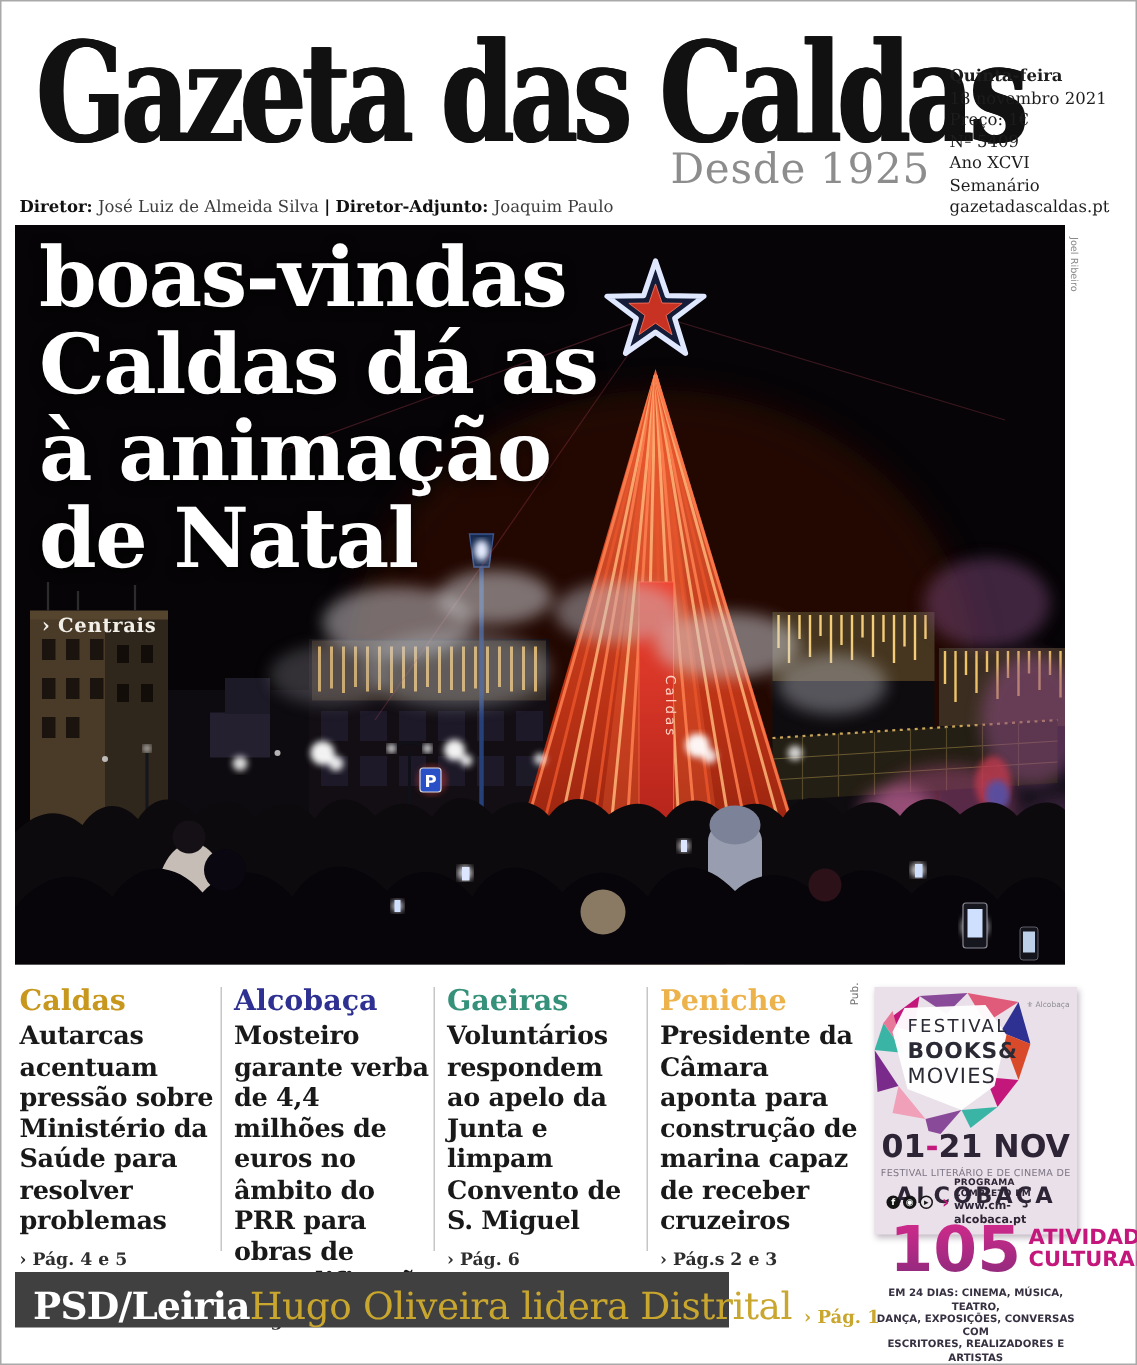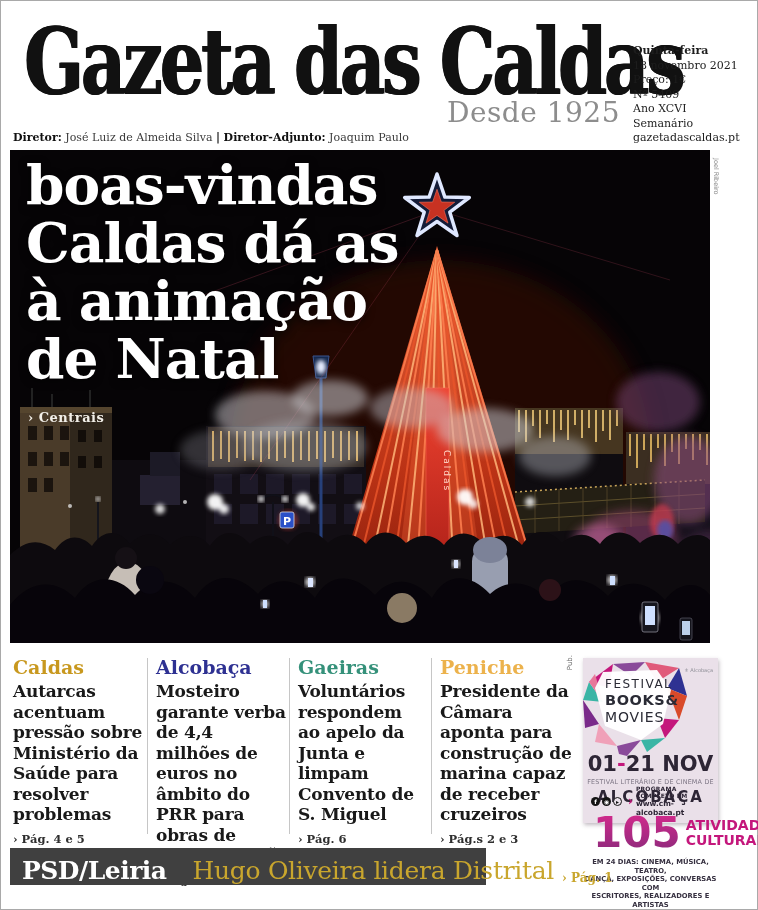--- a/index.html
+++ b/index.html
@@ -80,7 +80,7 @@
         display:flex;align-items:center;}
   .bar-section{margin-left:12px;font-size:25px;font-weight:bold;color:#ffffff;
         letter-spacing:-0.5px;white-space:nowrap;}
-  .bar-title{margin-left:26px;font-size:25px;white-space:nowrap;letter-spacing:-0.3px;}
+  .bar-title{margin-left:0;font-size:25px;white-space:nowrap;letter-spacing:-0.3px;}
   .bar-page{margin-left:8px;margin-top:8px;font-size:12px;font-weight:bold;white-space:nowrap;}
 </style>
 </head>

